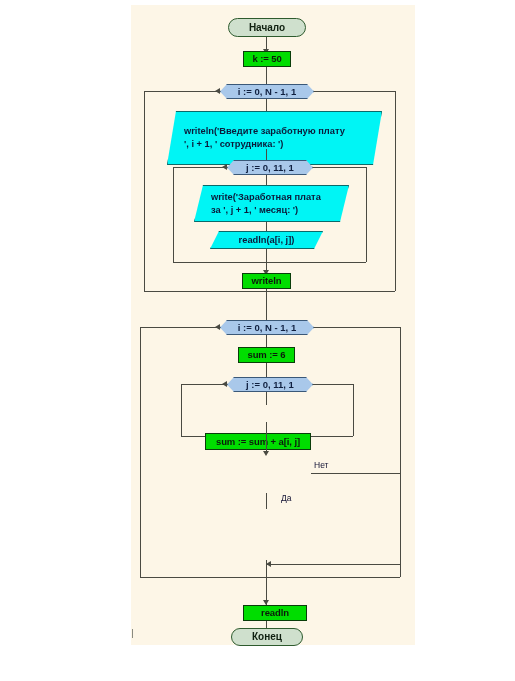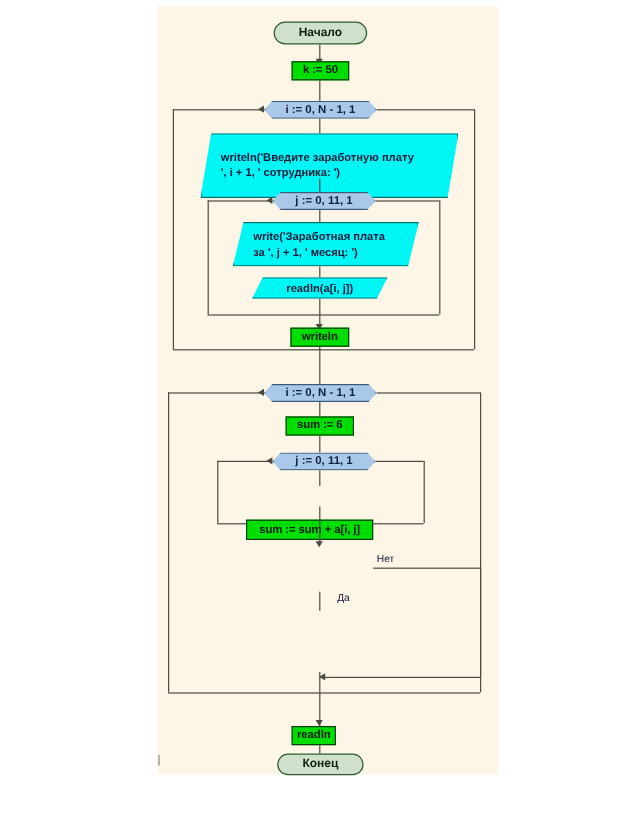--- a/index.html
+++ b/index.html
@@ -244,7 +244,7 @@
     <div class="ln vl" style="left:135px; top:572px; height:28px;"></div>
     <div class="arr-d" style="left:132px; top:595px;"></div>
 
-    <div class="node process" style="left:112px; top:600px; width:37px; height:16px;">readln</div>
+    <div class="node process" style="left:112px; top:600px; width:64px; height:16px;">readln</div>
 
     <div class="ln vl" style="left:135px; top:616px; height:7px;"></div>
 

